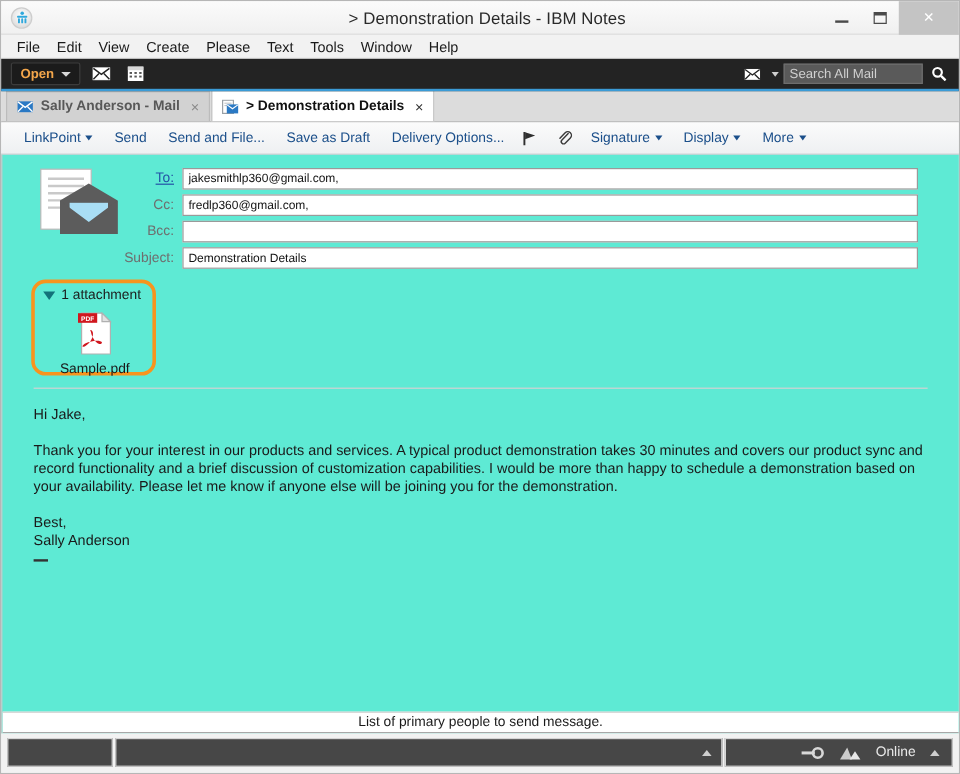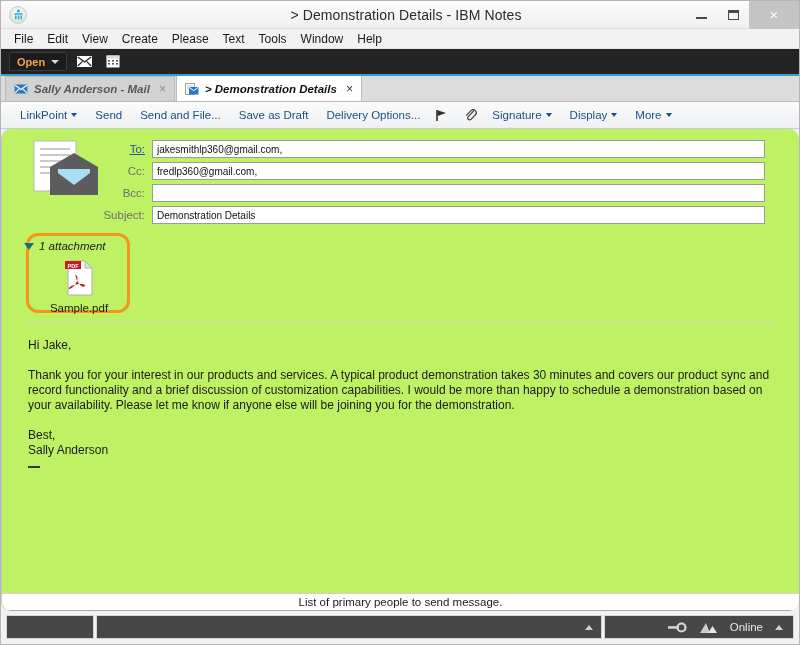--- a/index.html
+++ b/index.html
@@ -279,6 +279,23 @@
             <rect x="10" y="8" width="2" height="1.6"></rect>
         </g>
       </svg>
+    </div>
+    <div class="search-zone">
+      <div class="bb-icon">
+        <svg width="14" height="10" viewBox="0 0 15 11">
+          <rect x=".5" y=".5" width="14" height="10" fill="#ffffff"></rect>
+          <path d="M.8 1 L7.5 6 L14.2 1" stroke="#232323" stroke-width="1.3" fill="none"></path>
+          <path d="M.8 10 L5.5 5.3 M14.2 10 L9.5 5.3" stroke="#232323" stroke-width="1.2" fill="none"></path>
+        </svg>
+      </div>
+      <span class="search-caret"></span>
+      <input class="search-input" type="text" placeholder="Search All Mail" style="">
+      <div class="search-go">
+        <svg width="13" height="13" viewBox="0 0 13 13">
+          <circle cx="5.3" cy="5.3" r="3.6" fill="none" stroke="#ffffff" stroke-width="1.8"></circle>
+          <line x1="8.2" y1="8.2" x2="12" y2="12" stroke="#ffffff" stroke-width="2"></line>
+        </svg>
+      </div>
     </div>
   </div>
 

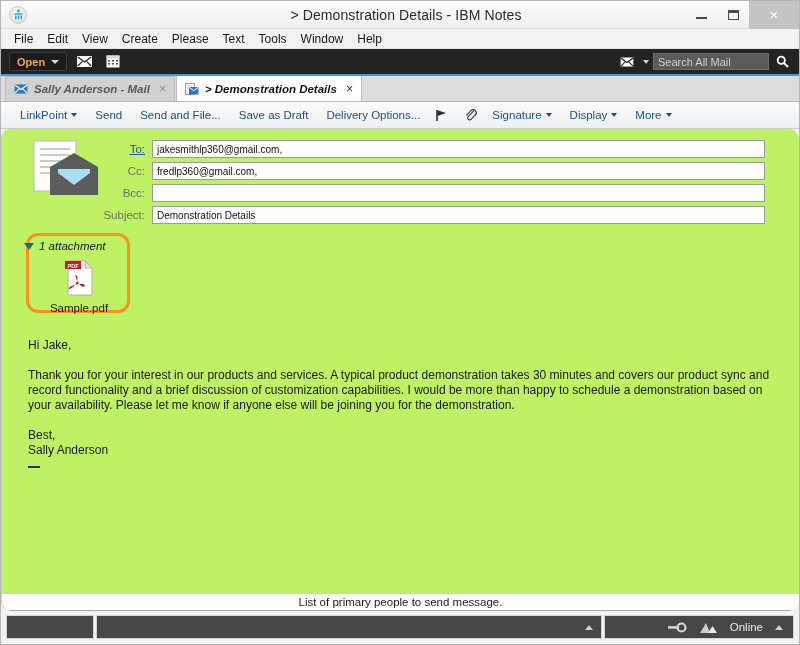--- a/index.html
+++ b/index.html
@@ -107,7 +107,6 @@
     display:flex; align-items:flex-end;
     border-bottom:1px solid #b9b9b9;
     padding-left:4px;
-    font-style:italic;
   }
   .tab {
     height:25px; display:flex; align-items:center; gap:6px;

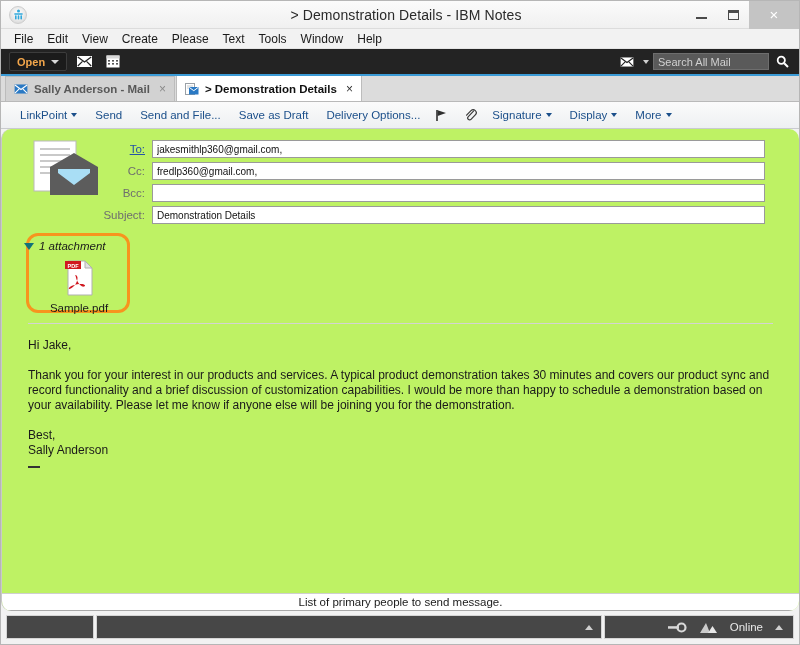--- a/index.html
+++ b/index.html
@@ -139,10 +139,10 @@
 
   
   .doc {
-    flex:1 1 auto; background:#bef264;
+    flex:1 1 auto; background:#5eead4;
     border-left:1px solid #c9c9c9;
     position:relative; overflow:hidden;
-    display:flex; flex-direction:column;border-radius:10px;
+    display:flex; flex-direction:column;
   }
   .header-zone { position:relative; padding:10px 0 0 0; }
 

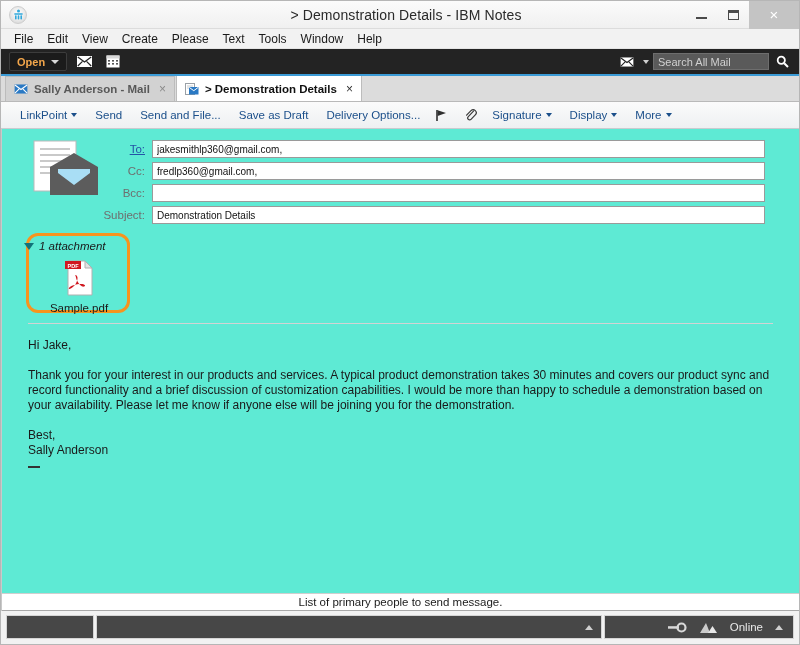--- a/index.html
+++ b/index.html
@@ -169,9 +169,9 @@
     border:3px solid #f7941e; border-radius:12px;
   }
   .attach-head {
-    position:absolute; left:22px; top:7px;
+    position:absolute; left:34px; top:7px;
     display:flex; align-items:center; gap:5px;
-    font-size:11.5px; color:#1a1a1a;font-style:italic;
+    font-size:11.5px; color:#1a1a1a;
   }
   .tri-down {
     width:0;height:0;border-left:5px solid transparent;border-right:5px solid transparent;

